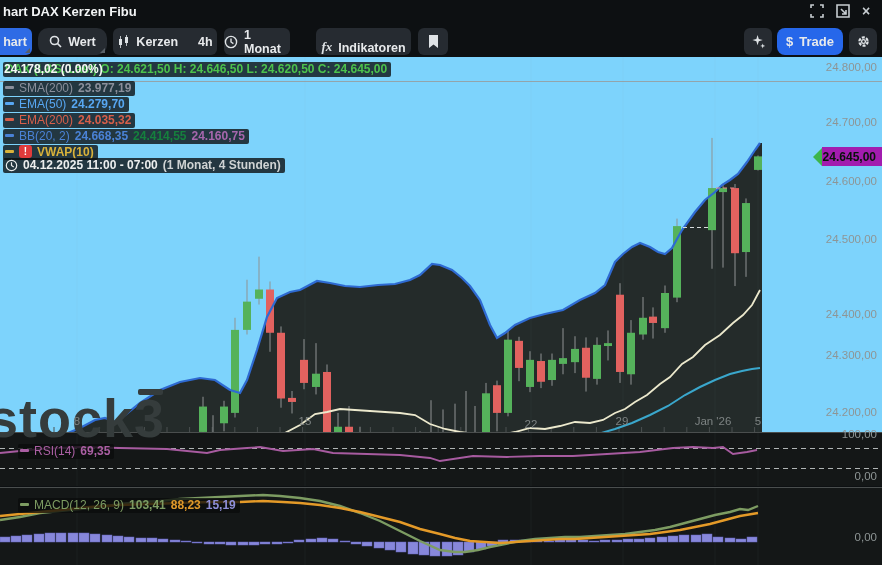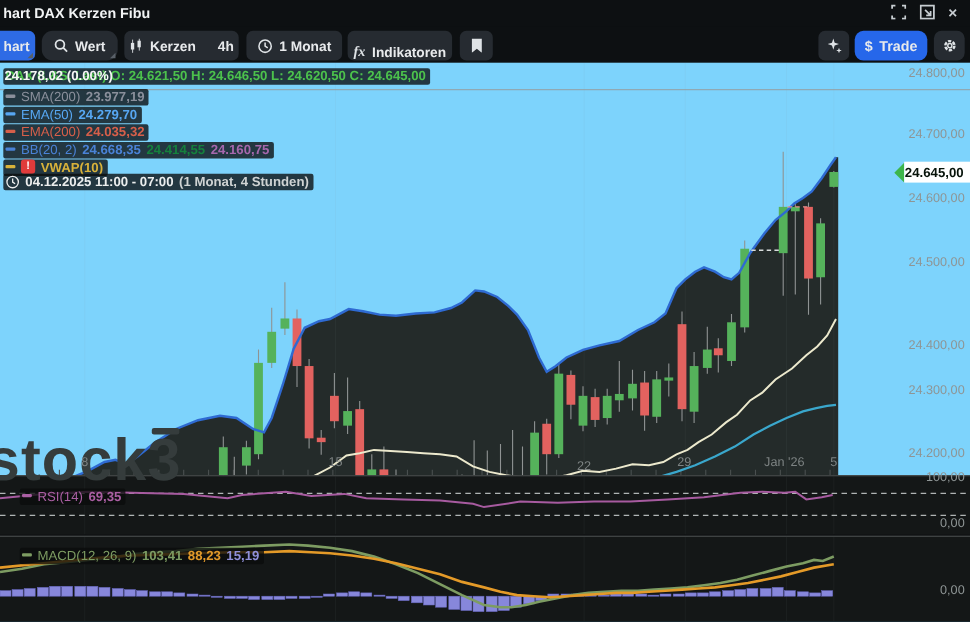--- a/index.html
+++ b/index.html
@@ -26,7 +26,7 @@
   .btn-kerzen { left:113px; width:104px; gap:0; }
   .kz-seg { display:flex; align-items:center; gap:6px; padding:0 10px; height:100%; }
   .kz-div { width:1px; height:17px; background:#3b424a; }
-  .btn-monat { left:224px; width:87px; }
+  .btn-monat { left:224px; width:66px; }
   .btn-indik { left:316px; width:95px;align-items:flex-end; }
   .btn-book { left:418px; width:30px; }
   .btn-spark { left:744px; width:28px; }

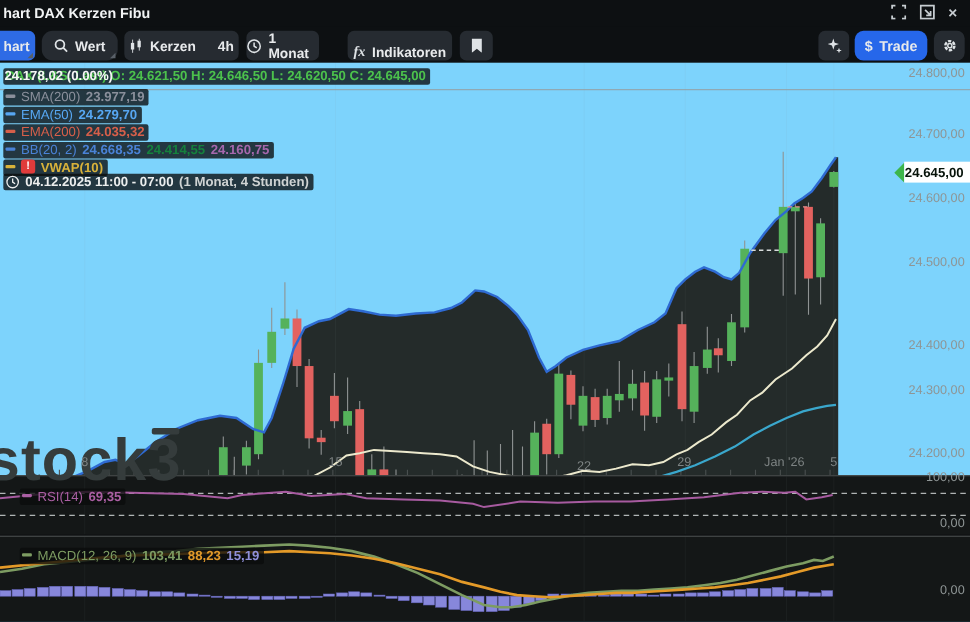--- a/index.html
+++ b/index.html
@@ -67,7 +67,7 @@
 
   .badge { position:absolute; right:0; top:147px; z-index:21; display:flex; align-items:center; height:19px; }
   .badge-tip { width:0; height:0; border-top:9px solid transparent; border-bottom:9px solid transparent; border-right:9px solid #3db54b; }
-  .badge-body { background:#ffffff; color:#07130a; font-size:12px; font-weight:bold; height:19px; display:flex;
+  .badge-body { background:#a21caf; color:#07130a; font-size:12px; font-weight:bold; height:19px; display:flex;
                 align-items:center; padding:0 6px 0 1px; }
 
   .ind-row { position:absolute; z-index:20; font-size:12px; }

